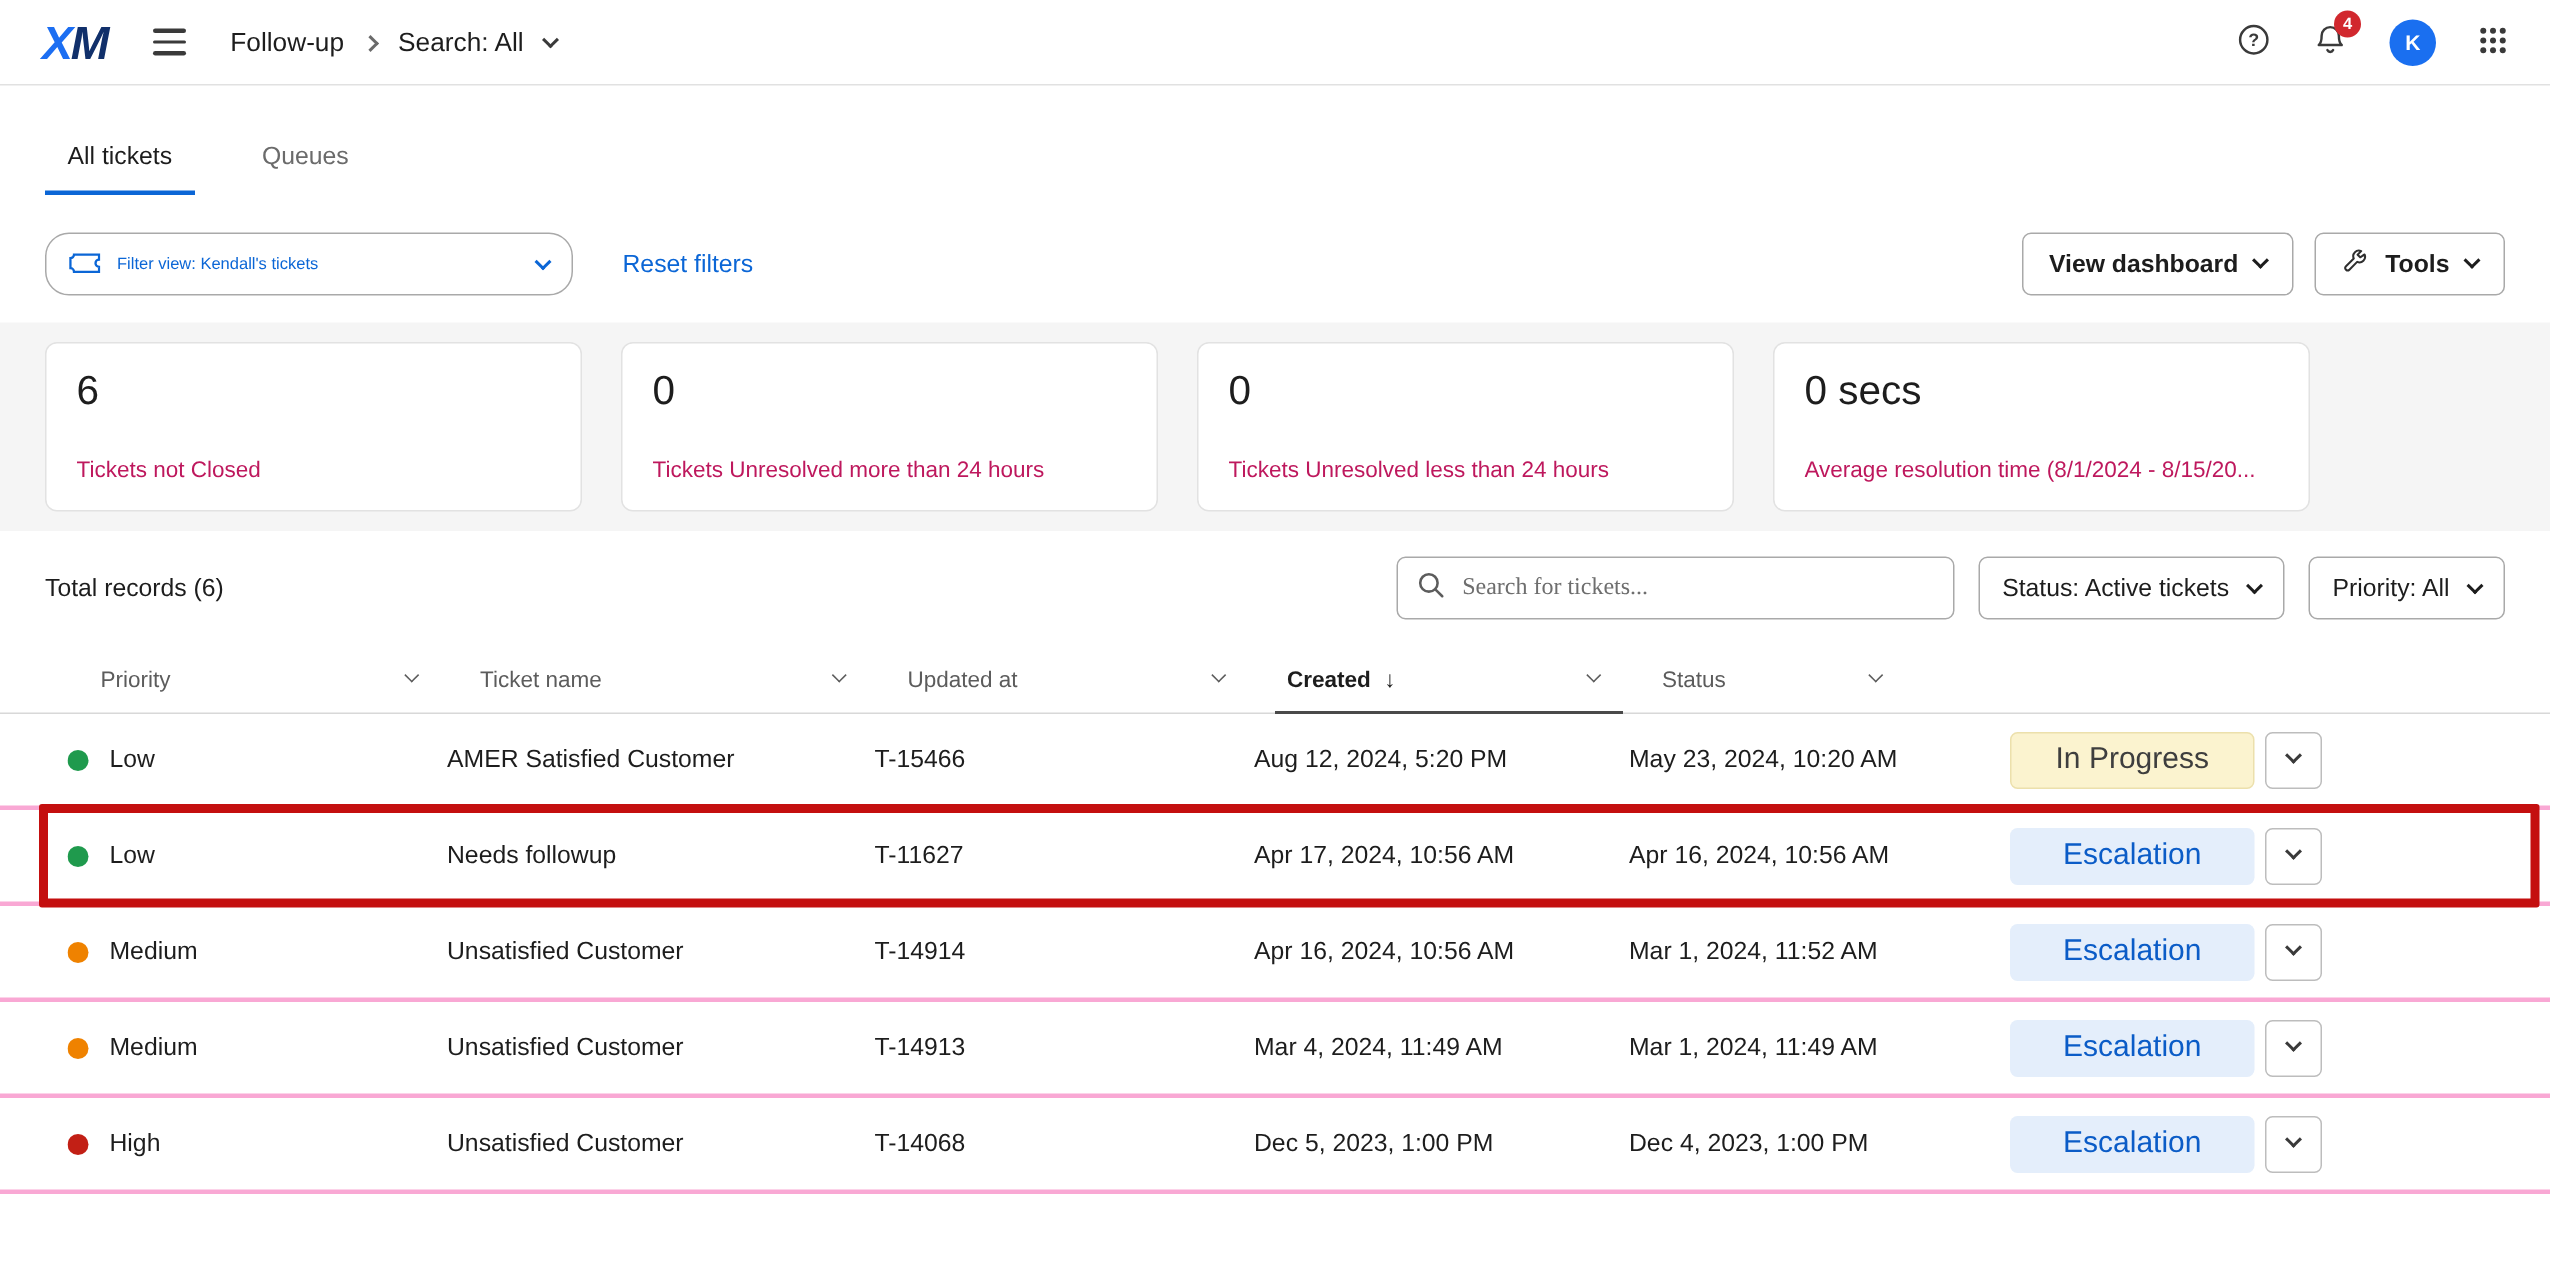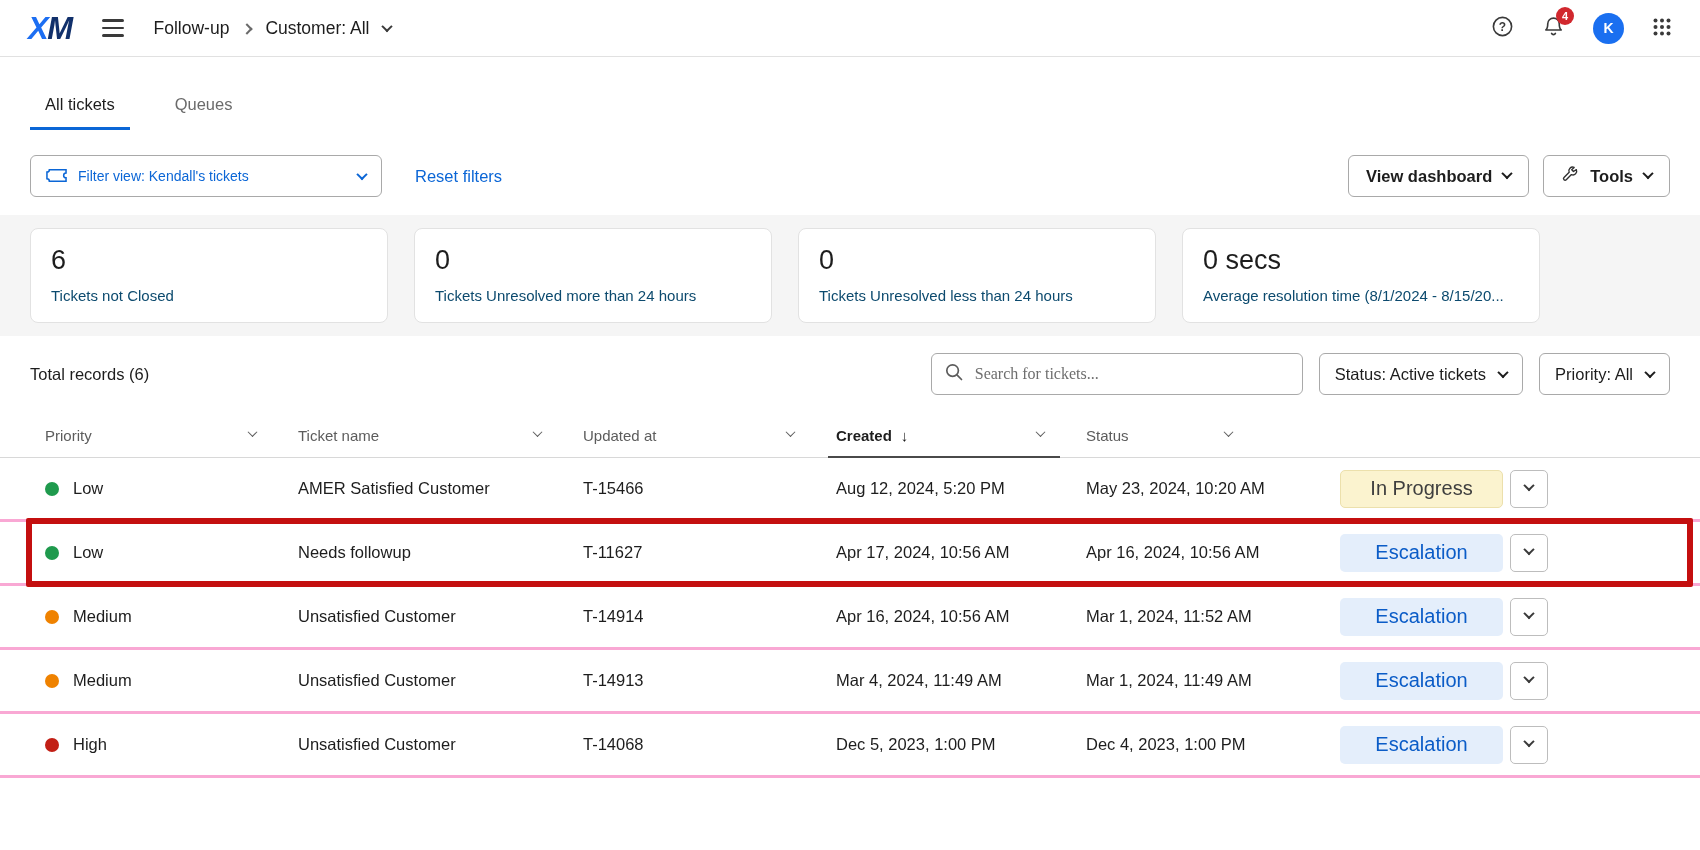--- a/index.html
+++ b/index.html
@@ -100,7 +100,7 @@
   <nav class="breadcrumb">
     <span class="crumb">Follow-up</span>
     <span class="chev right crumb-sep"></span>
-    <span class="crumb">Customer: All</span>
+    <span class="crumb">Search: All</span>
     <span class="chev" style="color:#3a3a3a"></span>
   </nav>
   <div class="topbar-right">

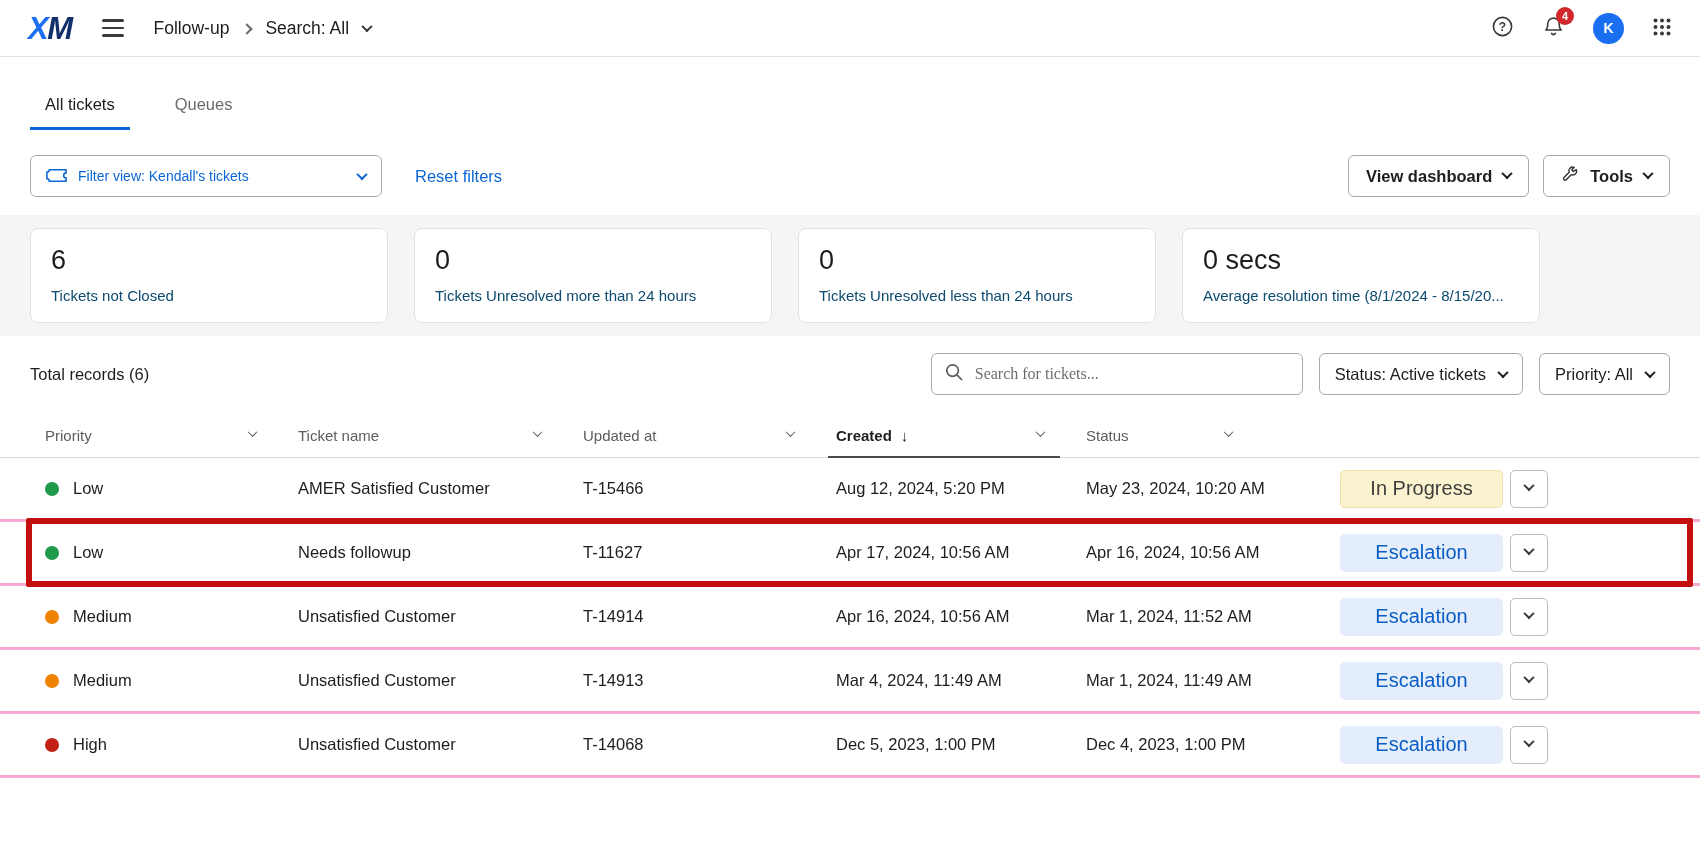--- a/index.html
+++ b/index.html
@@ -43,7 +43,7 @@
   .tab.active{color:#1d1d1d;font-weight:400;border-bottom-color:var(--accent-blue)}
   
   .toolbar{display:flex;align-items:center;margin:25px 30px 0}
-  .filter-view{width:352px;height:42px;border:1px solid #a9a9a9;border-radius:6px;background:#fff;display:flex;align-items:center;gap:11px;padding:0 15px;color:var(--accent-blue);font-size:14px;cursor:pointer}
+  .filter-view{width:352px;height:42px;border:1px solid #a9a9a9;border-radius:16px;background:#fff;display:flex;align-items:center;gap:11px;padding:0 15px;color:var(--accent-blue);font-size:11px;cursor:pointer}
   .filter-view .chev{margin-left:auto}
   .reset-link{color:var(--accent-blue);font-size:16.5px;margin-left:33px;cursor:pointer;text-decoration:none}
   .toolbar-right{margin-left:auto;display:flex;gap:14px}

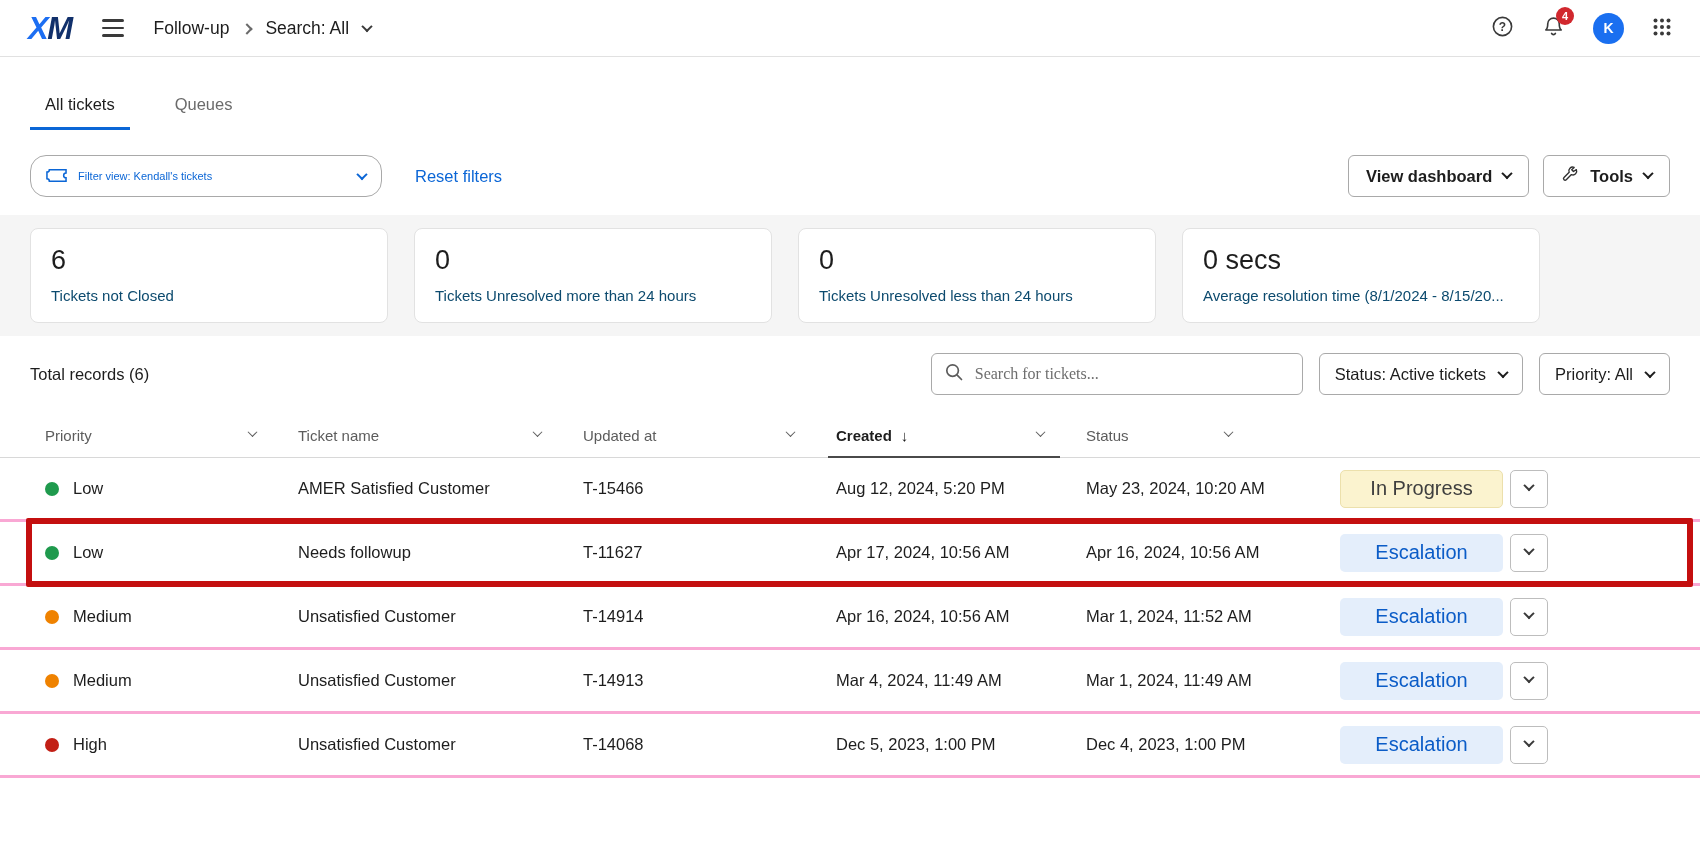--- a/index.html
+++ b/index.html
@@ -53,7 +53,7 @@
   .stats-band{background:#f5f5f5;margin-top:18px;padding:13px 30px;display:flex;gap:26px}
   .stat-card{width:358px;background:#fff;border:1px solid #e2e2e2;border-radius:8px;padding:15px 20px 18px}
   .stat-value{font-size:27px;color:#1d1d1d;line-height:1.2}
-  .stat-label{font-size:15px;color:#0c4a6e;margin-top:11px;white-space:nowrap;overflow:hidden;text-overflow:ellipsis}
+  .stat-label{font-size:15px;color:#be185d;margin-top:29px;white-space:nowrap;overflow:hidden;text-overflow:ellipsis}
   
   .records-row{display:flex;align-items:center;margin:17px 30px 0;gap:16px}
   .total-records{font-size:16.5px;color:#1d1d1d}

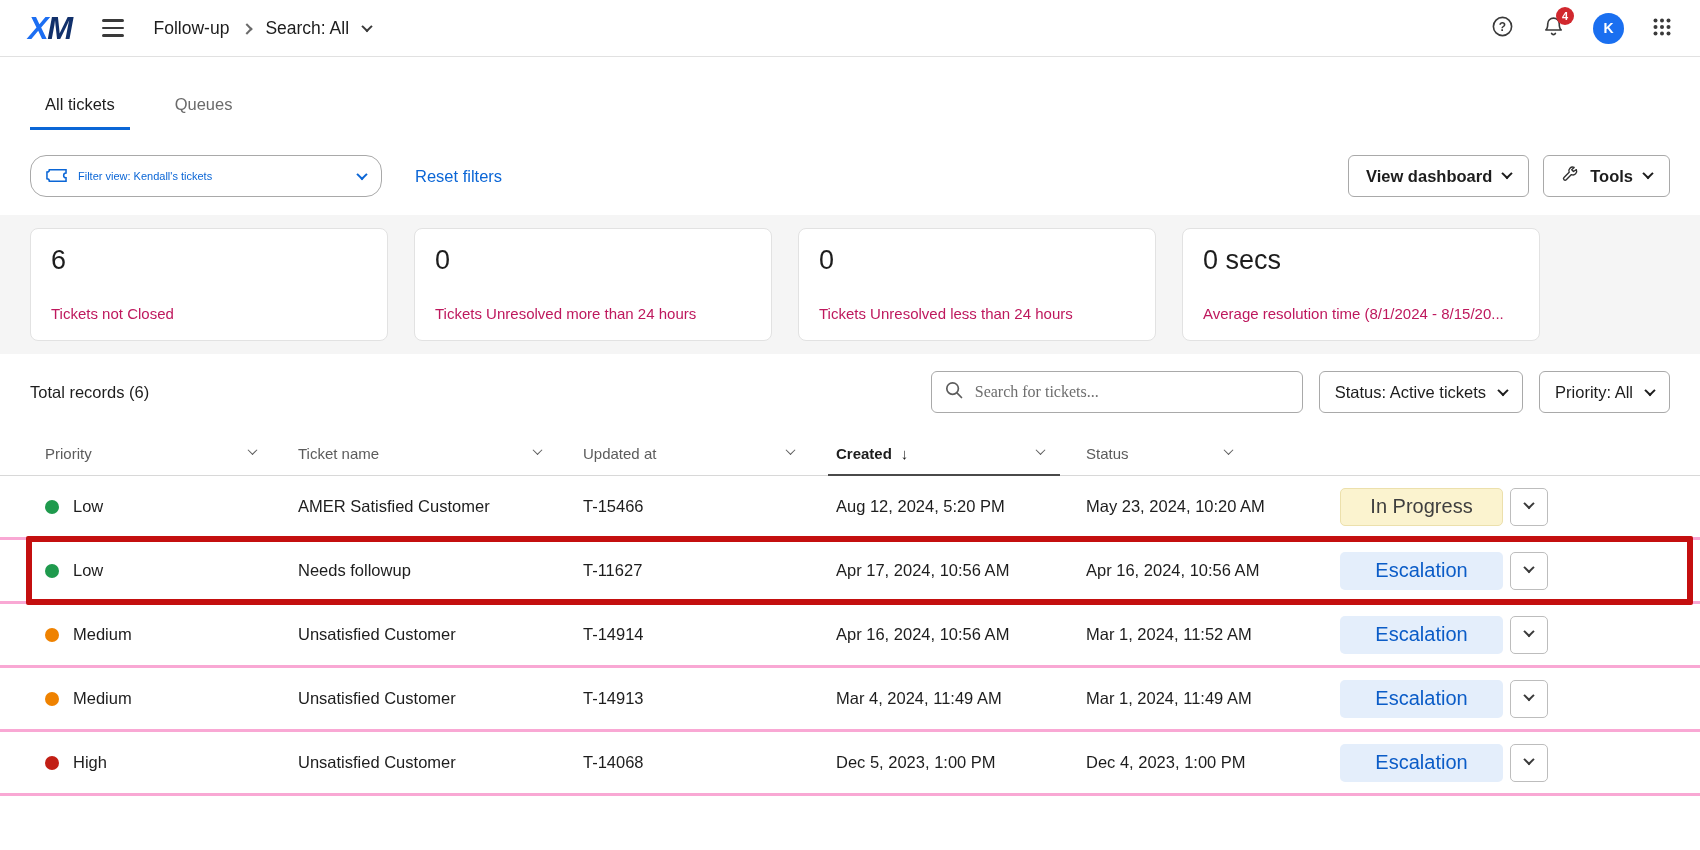--- a/index.html
+++ b/index.html
@@ -62,7 +62,7 @@
   .search-box input::placeholder{color:#6e6e6e}
   .select-btn{height:42px;border:1px solid #a9a9a9;border-radius:6px;background:#fff;display:flex;align-items:center;gap:13px;padding:0 15px;font-size:16.5px;color:#1d1d1d;cursor:pointer}
   
-  .thead{display:grid;grid-template-columns:253px 285px 253px 250px 254px 1fr;align-items:stretch;margin-top:18px;padding:0 30px 0 45px;height:45px;border-bottom:1px solid #d8d8d8;color:#5c5c5c;font-size:15px}
+  .thead{display:grid;grid-template-columns:253px 285px 253px 250px 254px 1fr;align-items:stretch;margin-top:18px;padding:0 30px 0 67px;height:45px;border-bottom:1px solid #d8d8d8;color:#5c5c5c;font-size:15px}
   .th{display:flex;align-items:center;gap:9px;position:relative;cursor:pointer}
   .th .chev{width:7px;height:7px;border-width:1.8px;color:#5c5c5c;margin-left:auto;margin-right:42px;margin-top:-3px}
   .th.sorted{color:#1d1d1d;font-weight:700}

